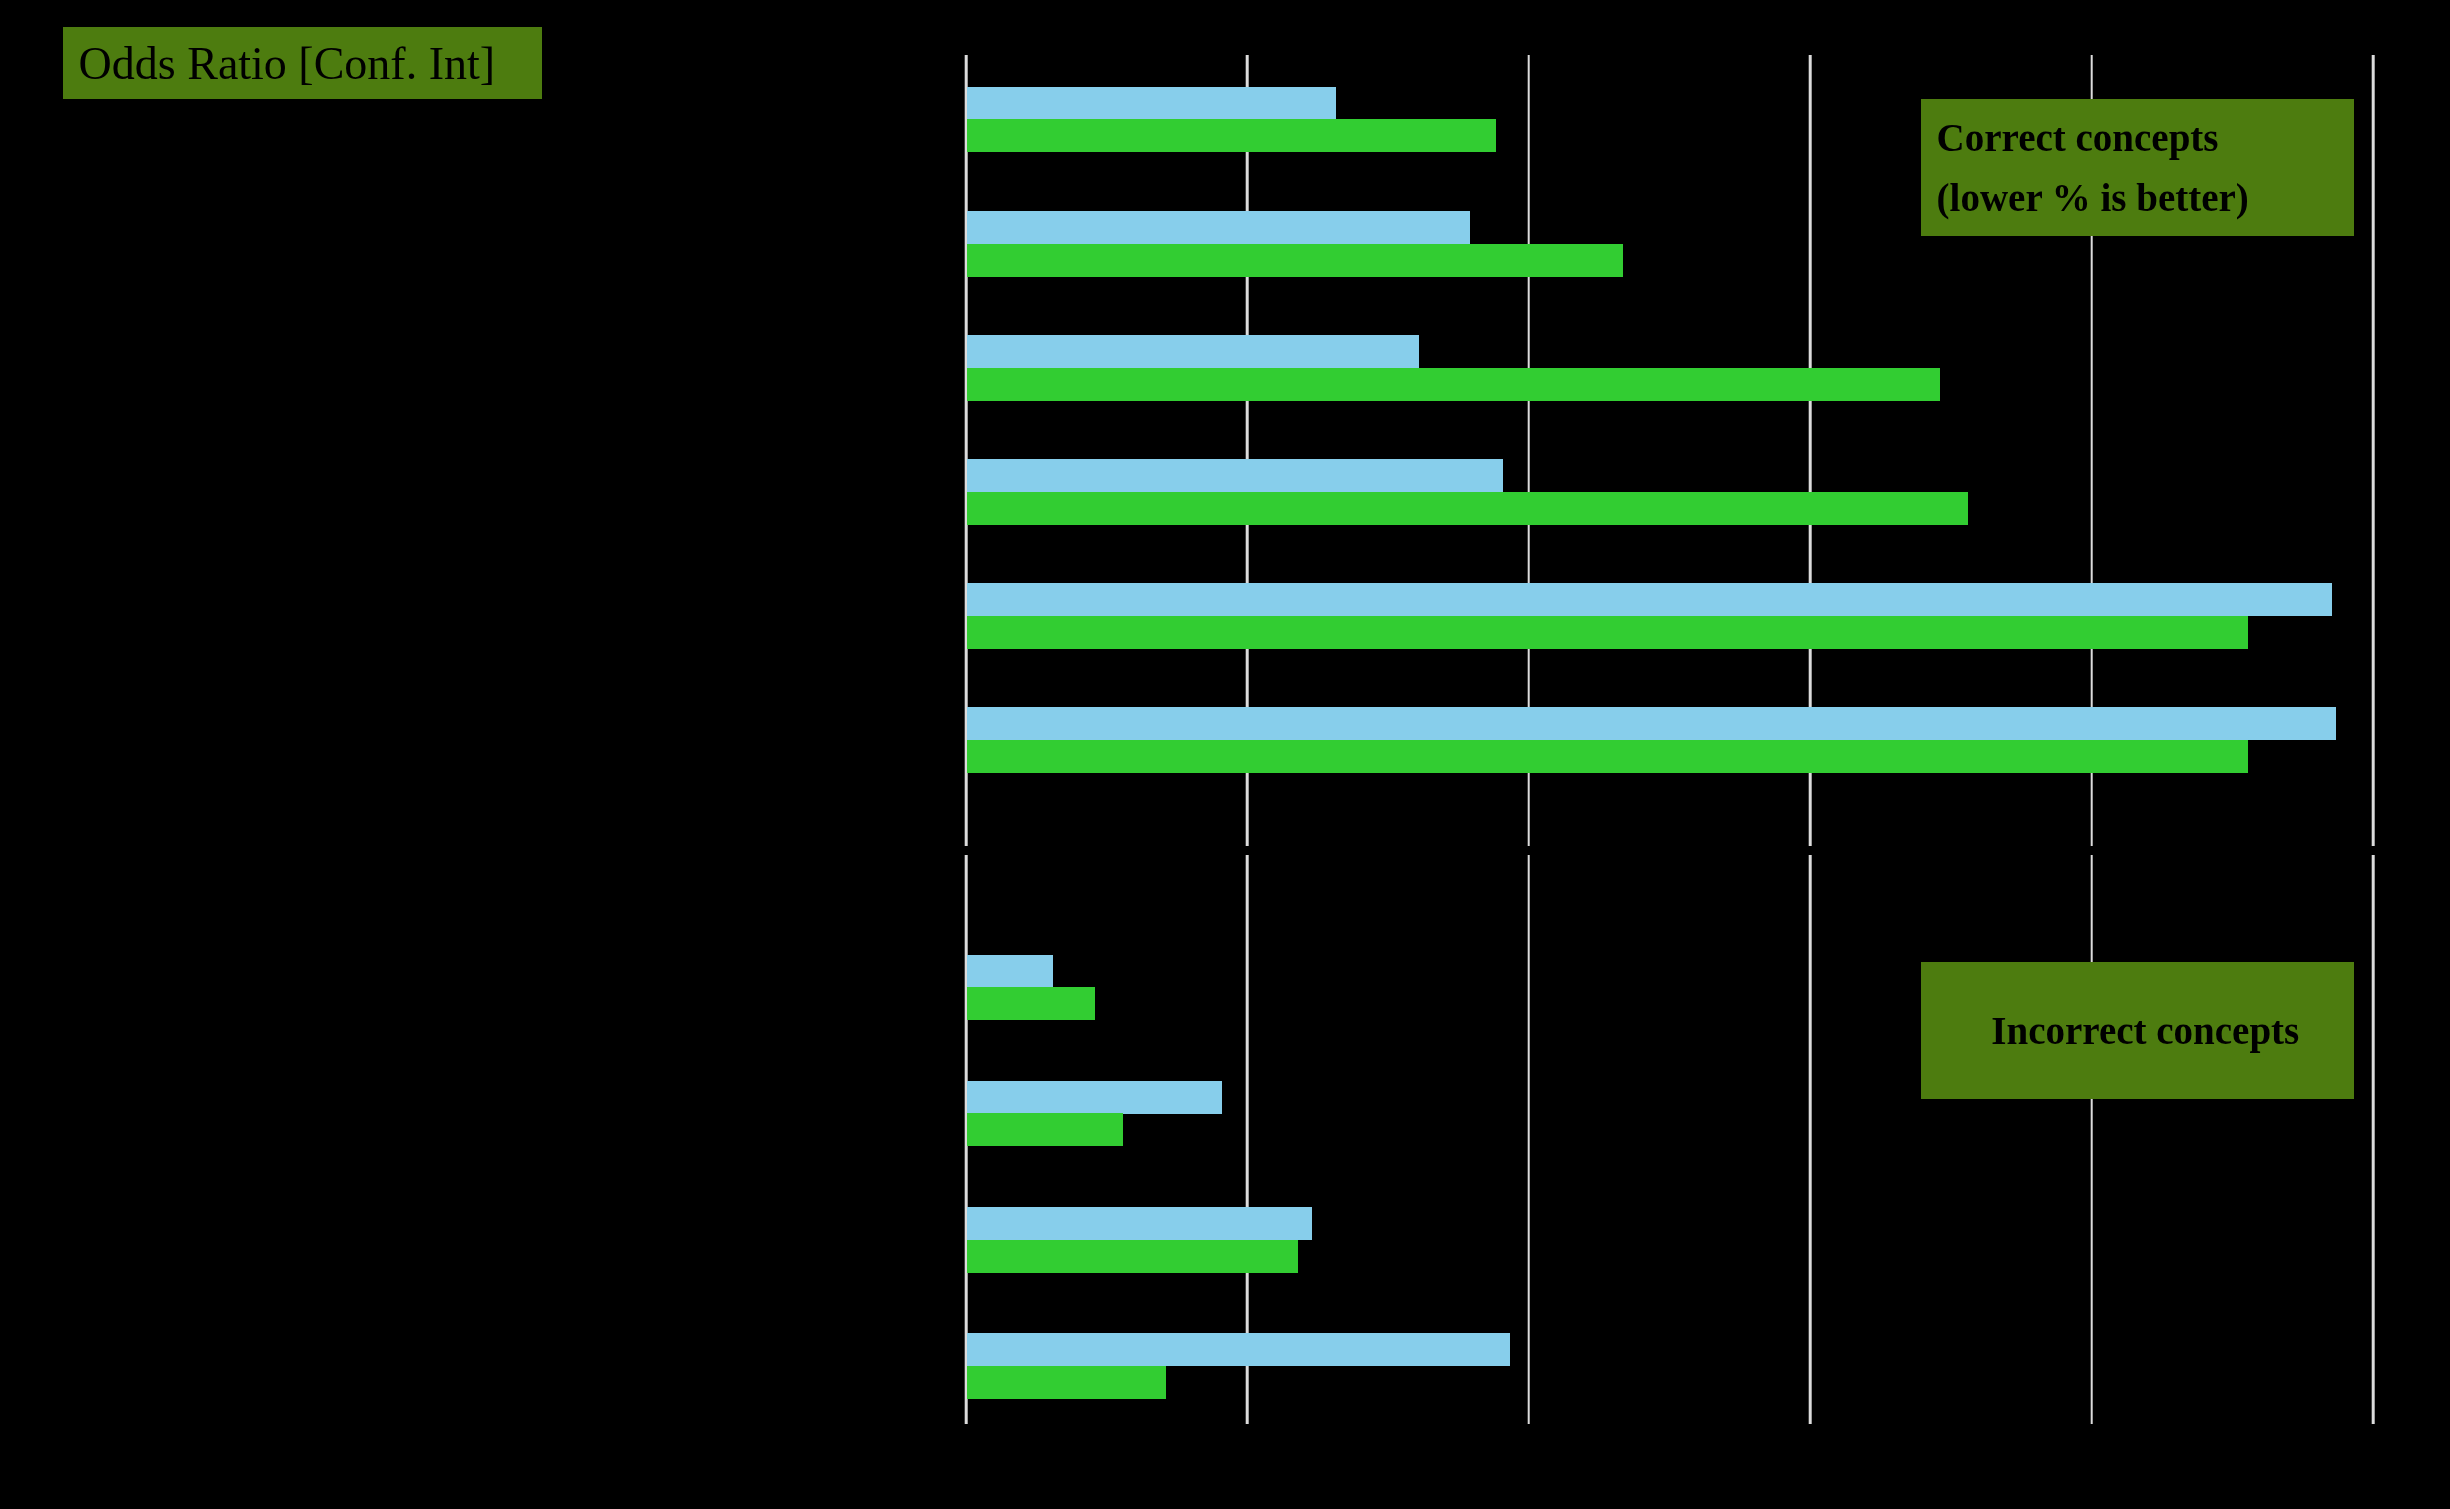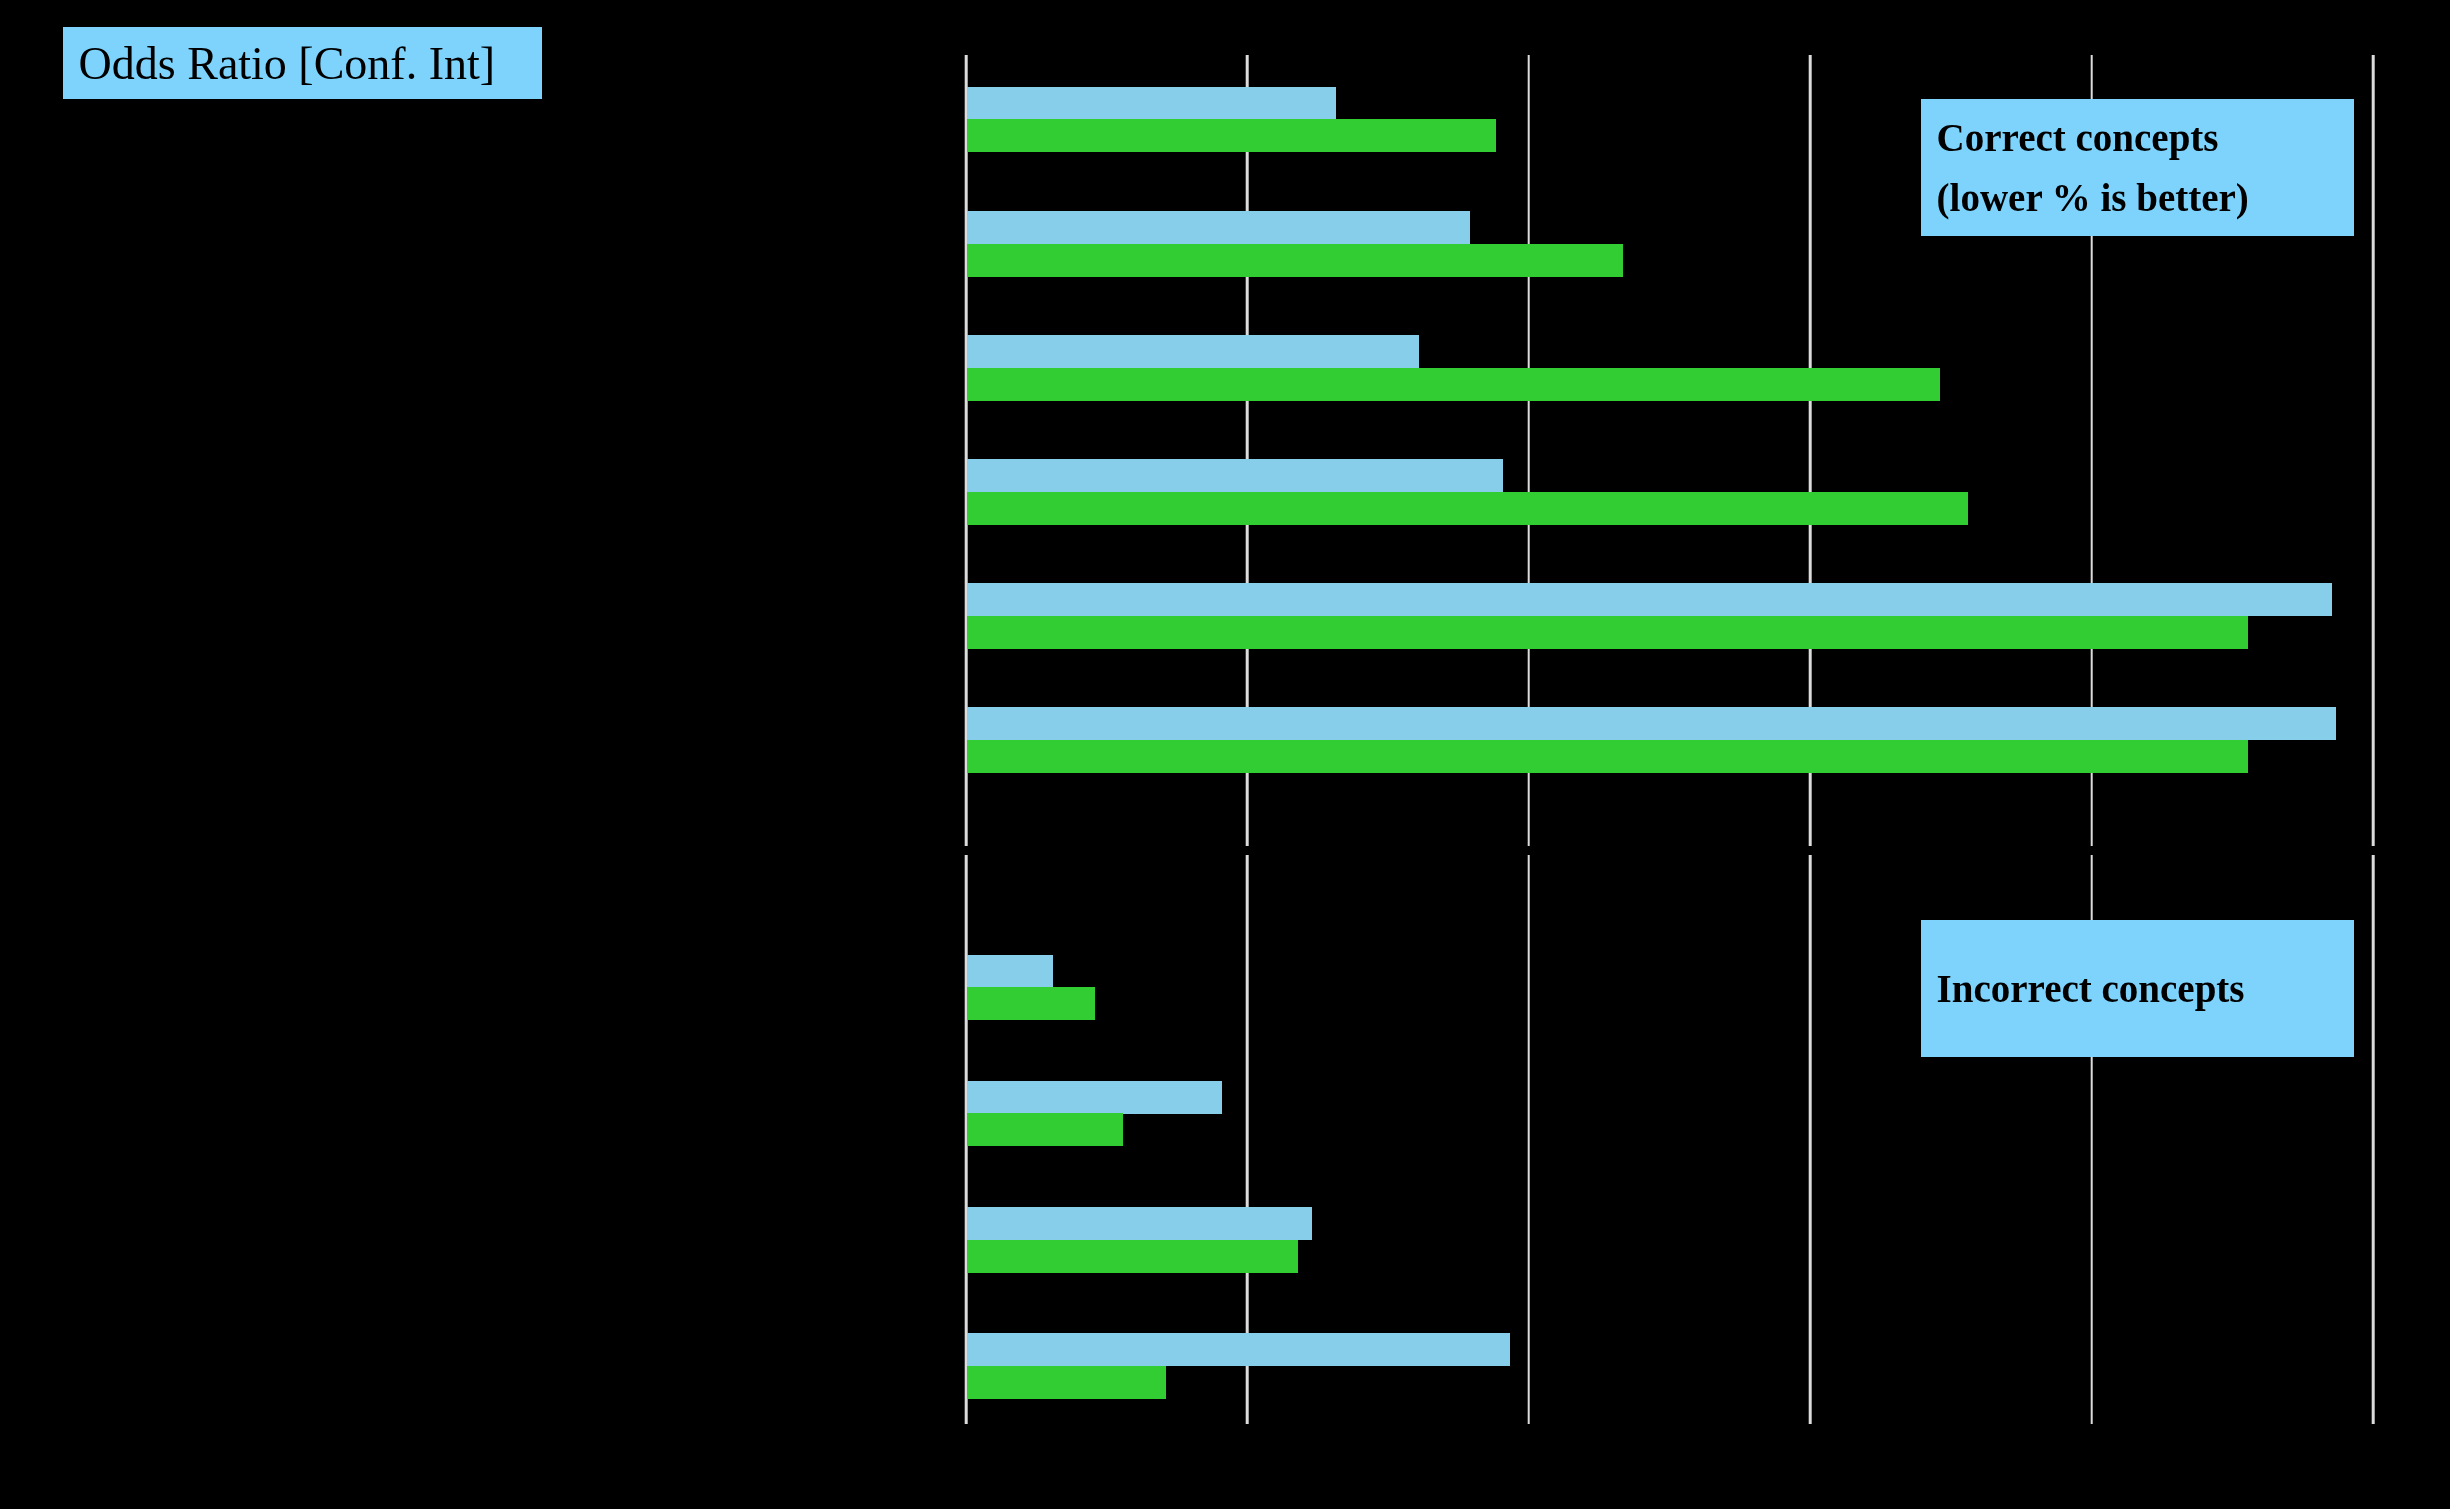--- a/index.html
+++ b/index.html
@@ -32,7 +32,7 @@
   }
   .label-box {
     position: absolute;
-    background: #7dd3fc;
+    background: #4d7c0f;
     color: #000000;
     display: flex;
     flex-direction: column;

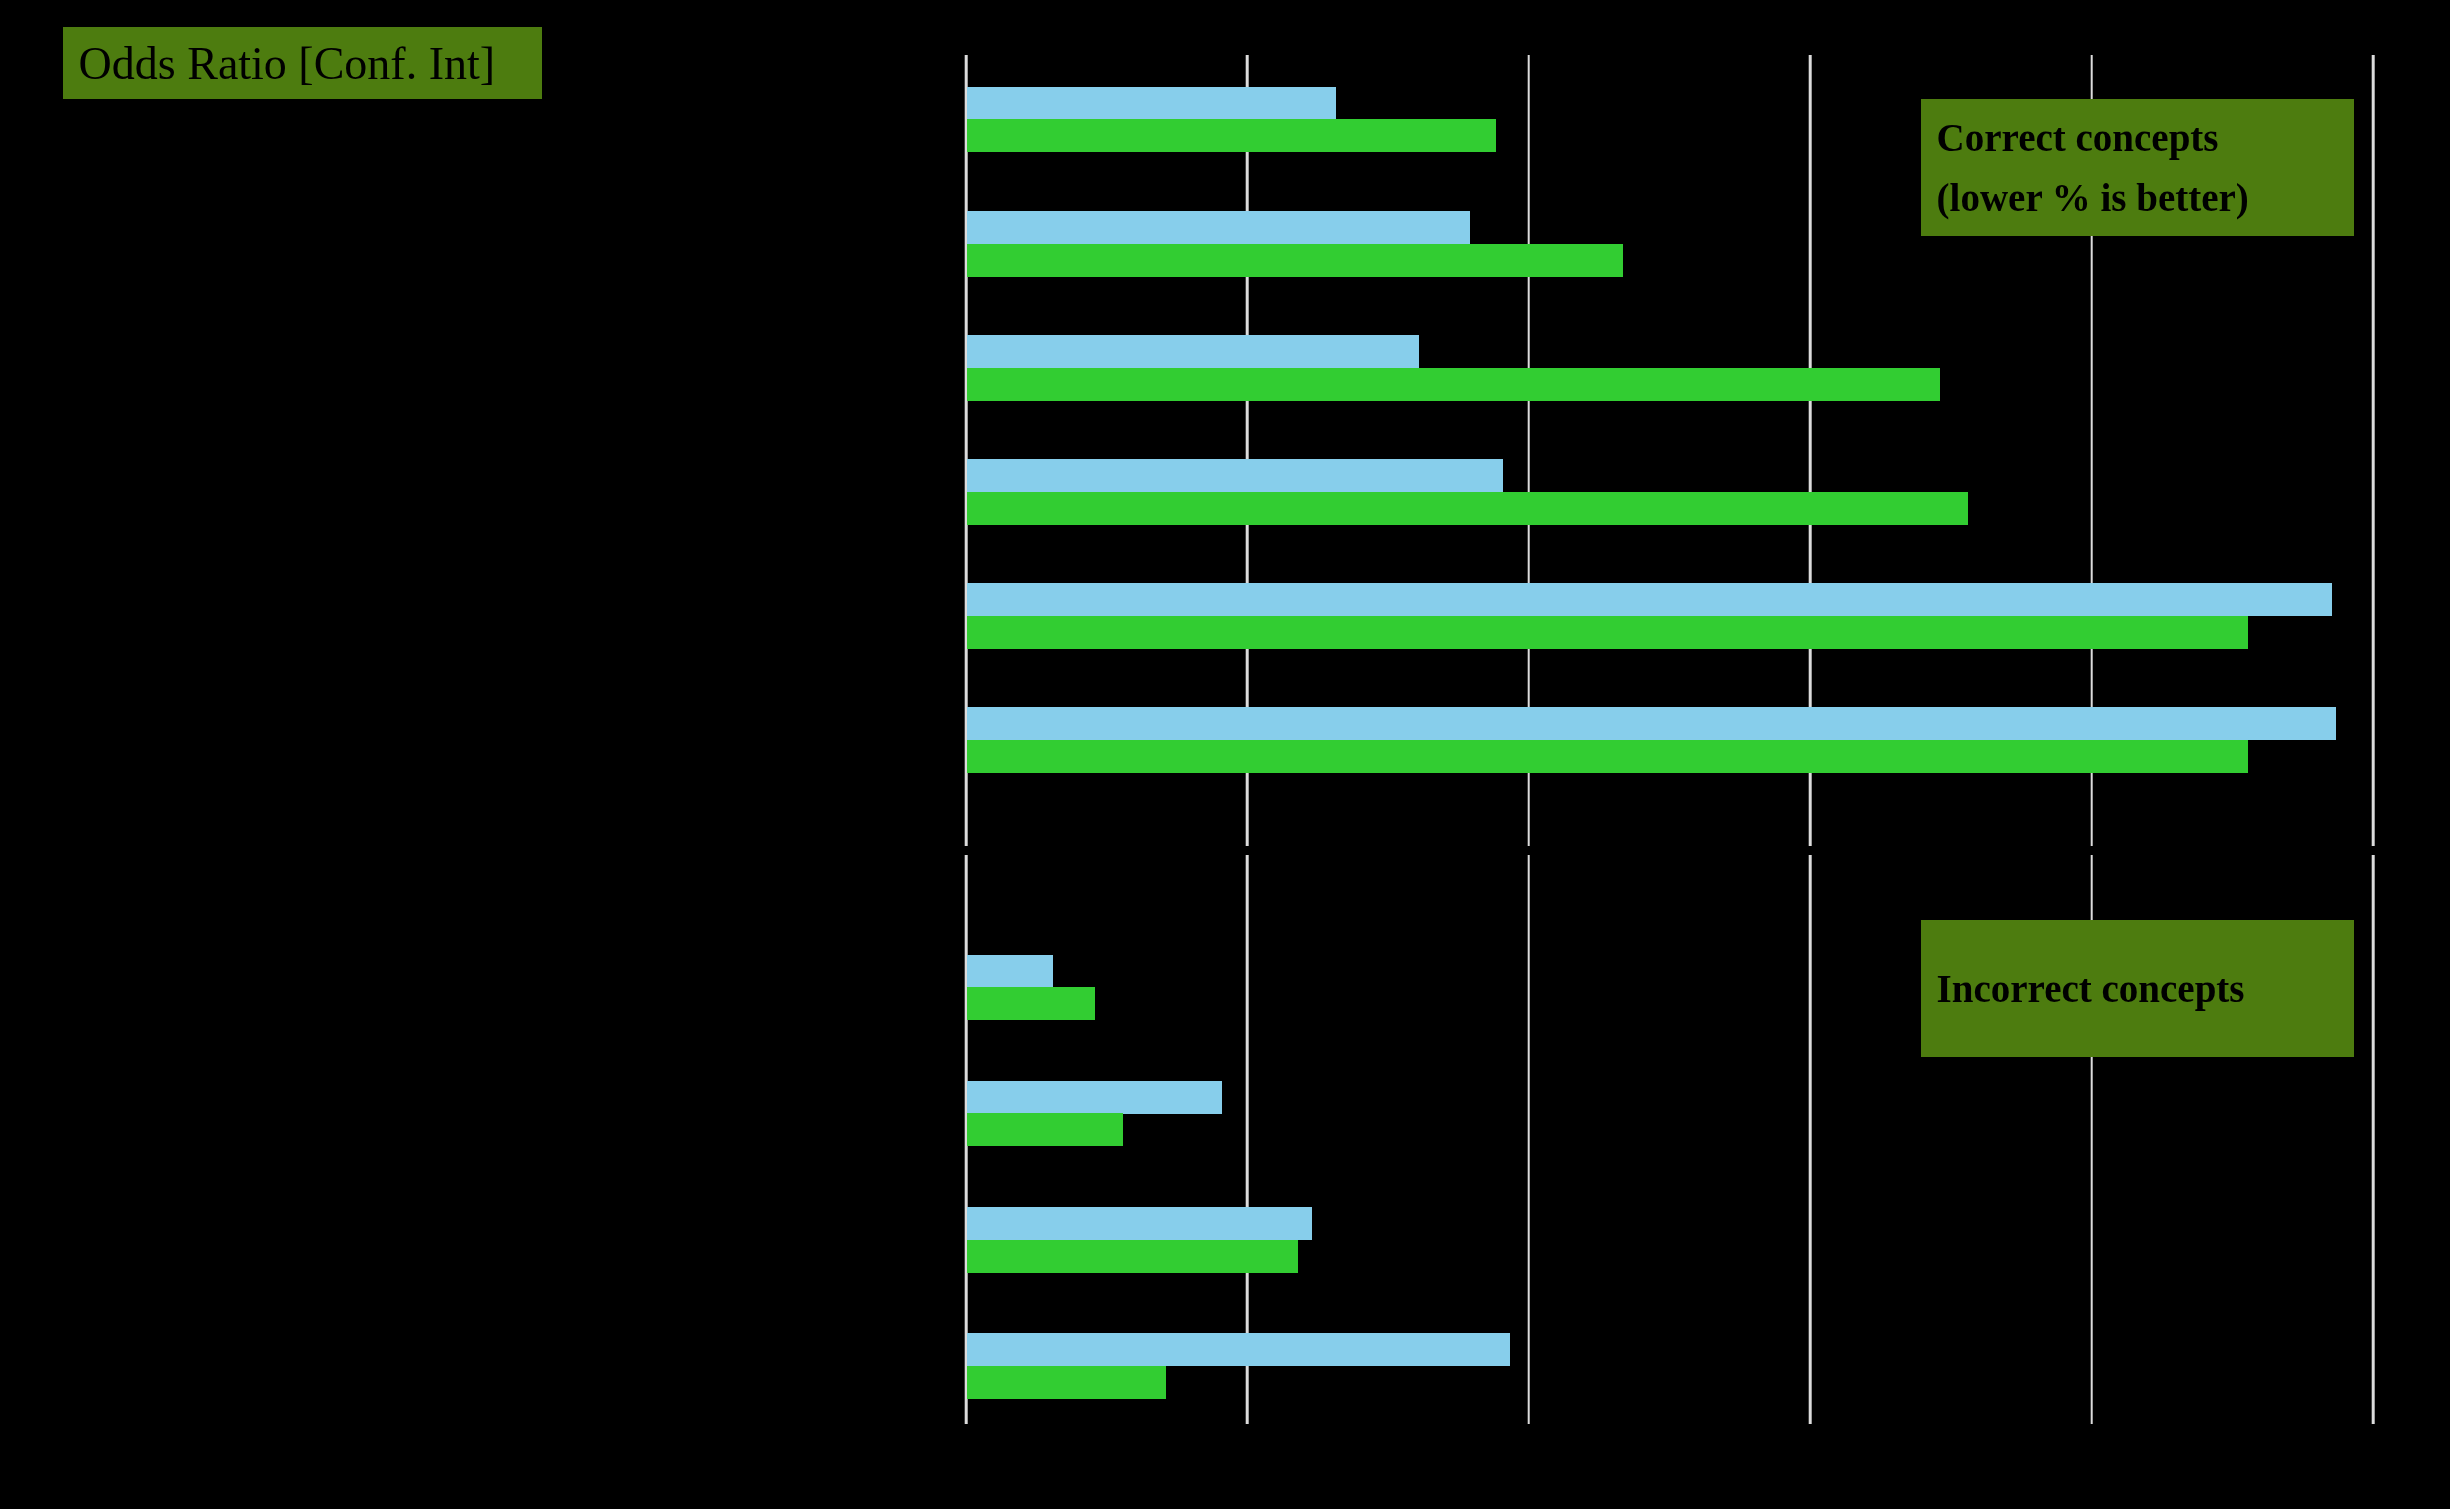--- a/index.html
+++ b/index.html
@@ -58,7 +58,7 @@
     margin-left: 35px;
   }
   #box-correct   { top: 99px;  }
-  #box-incorrect { top: 920px; }
+  #box-incorrect { top: 962px; align-items: center; }
 </style>
 </head>
 <body>

